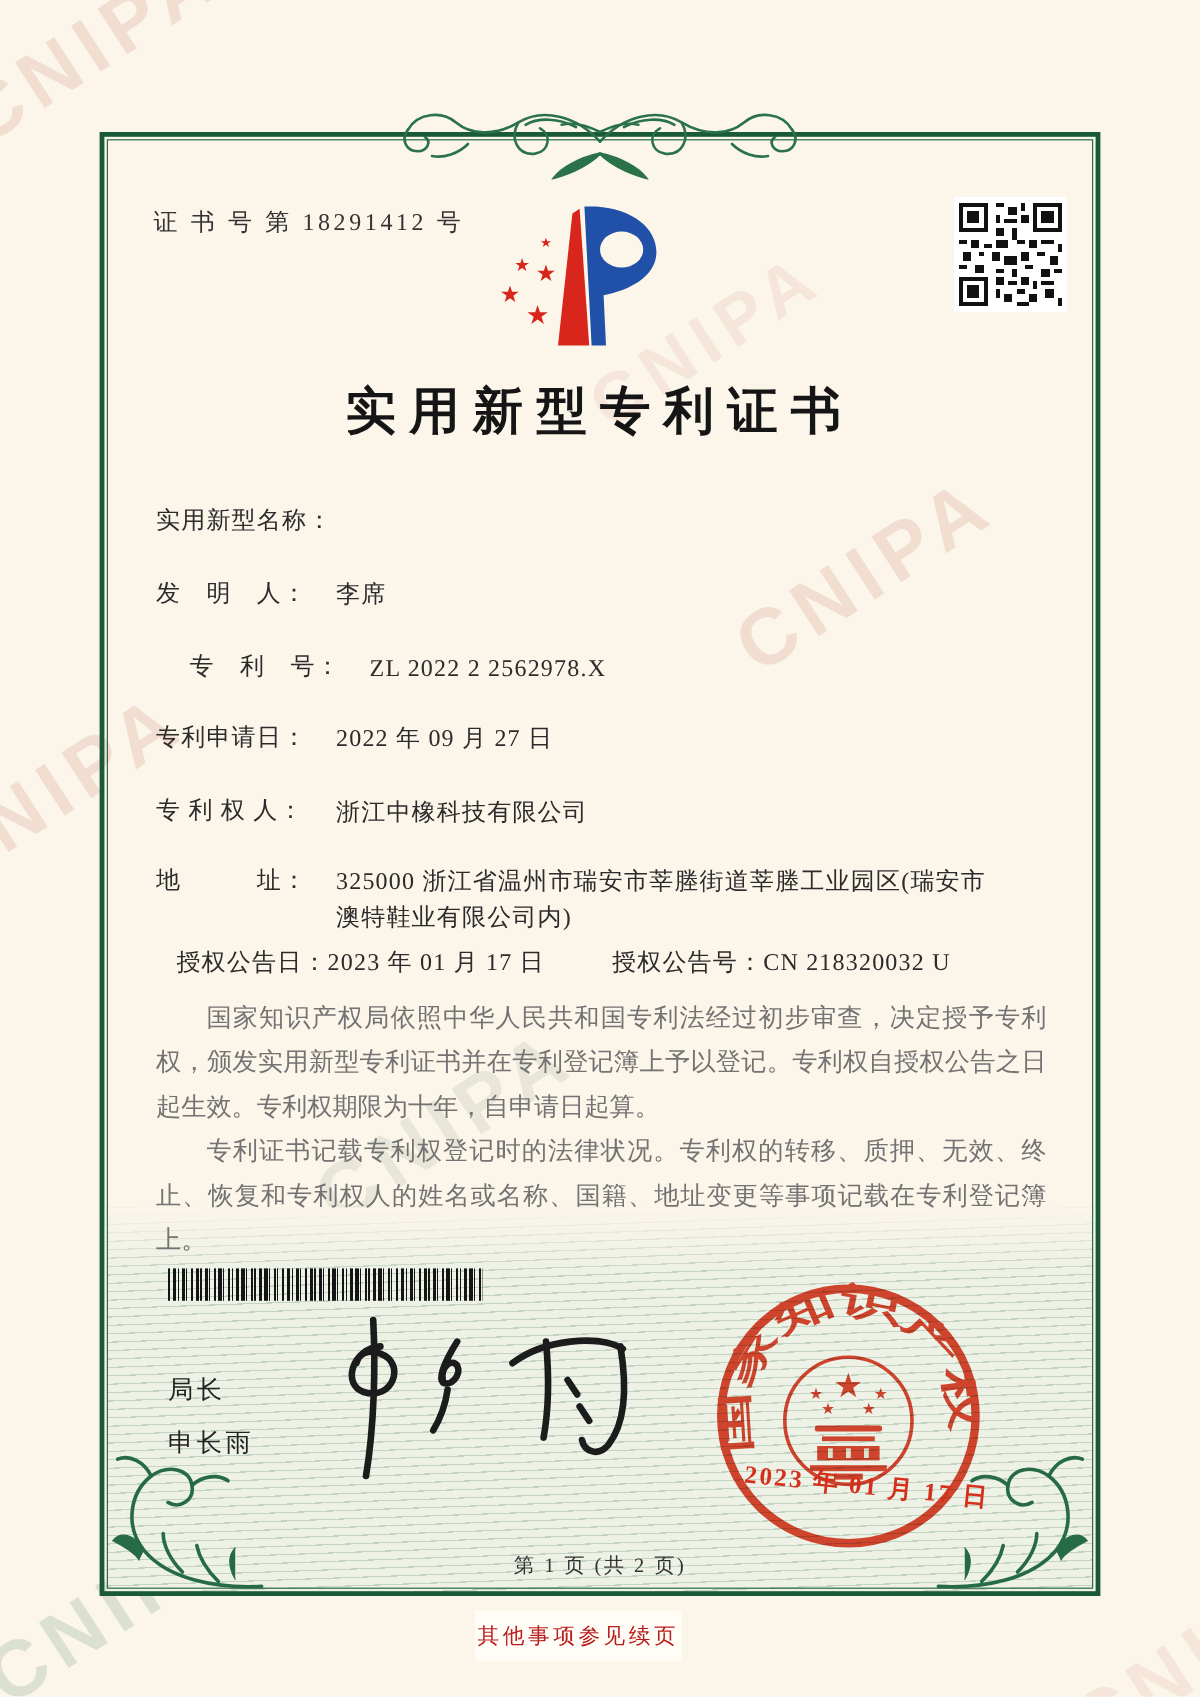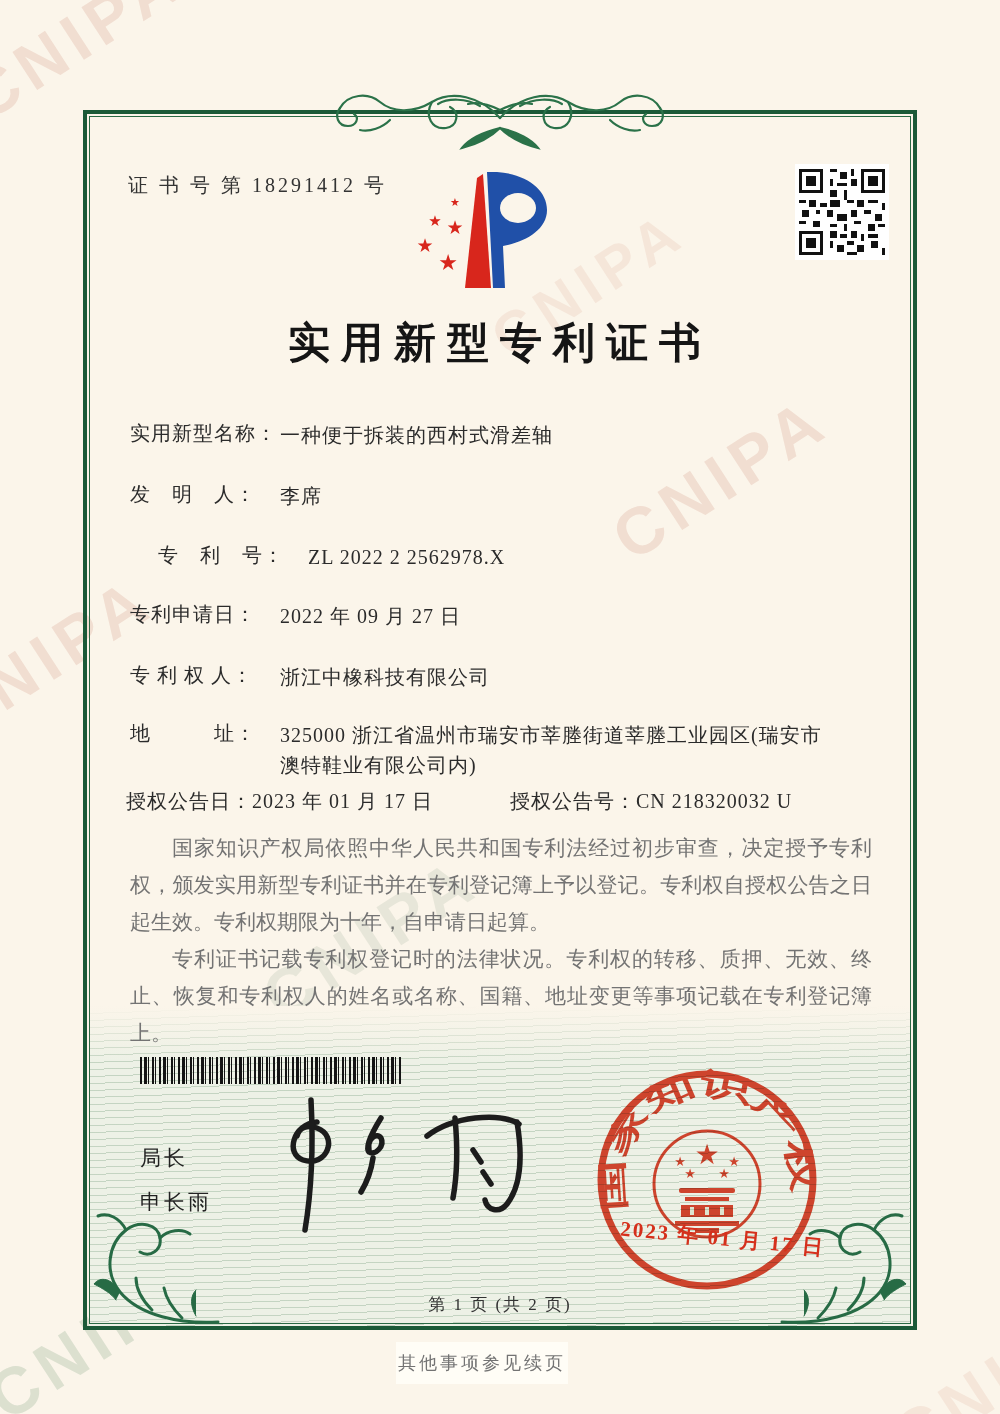--- a/index.html
+++ b/index.html
@@ -201,7 +201,6 @@
 
 <div class="abs field" style="top:420px;">
   <span class="lbl">实用新型名称：</span>
-  <span class="val">一种便于拆装的西村式滑差轴</span>
 </div>
 <div class="abs field" style="top:481px;">
   <span class="lbl">发　明　人：</span>

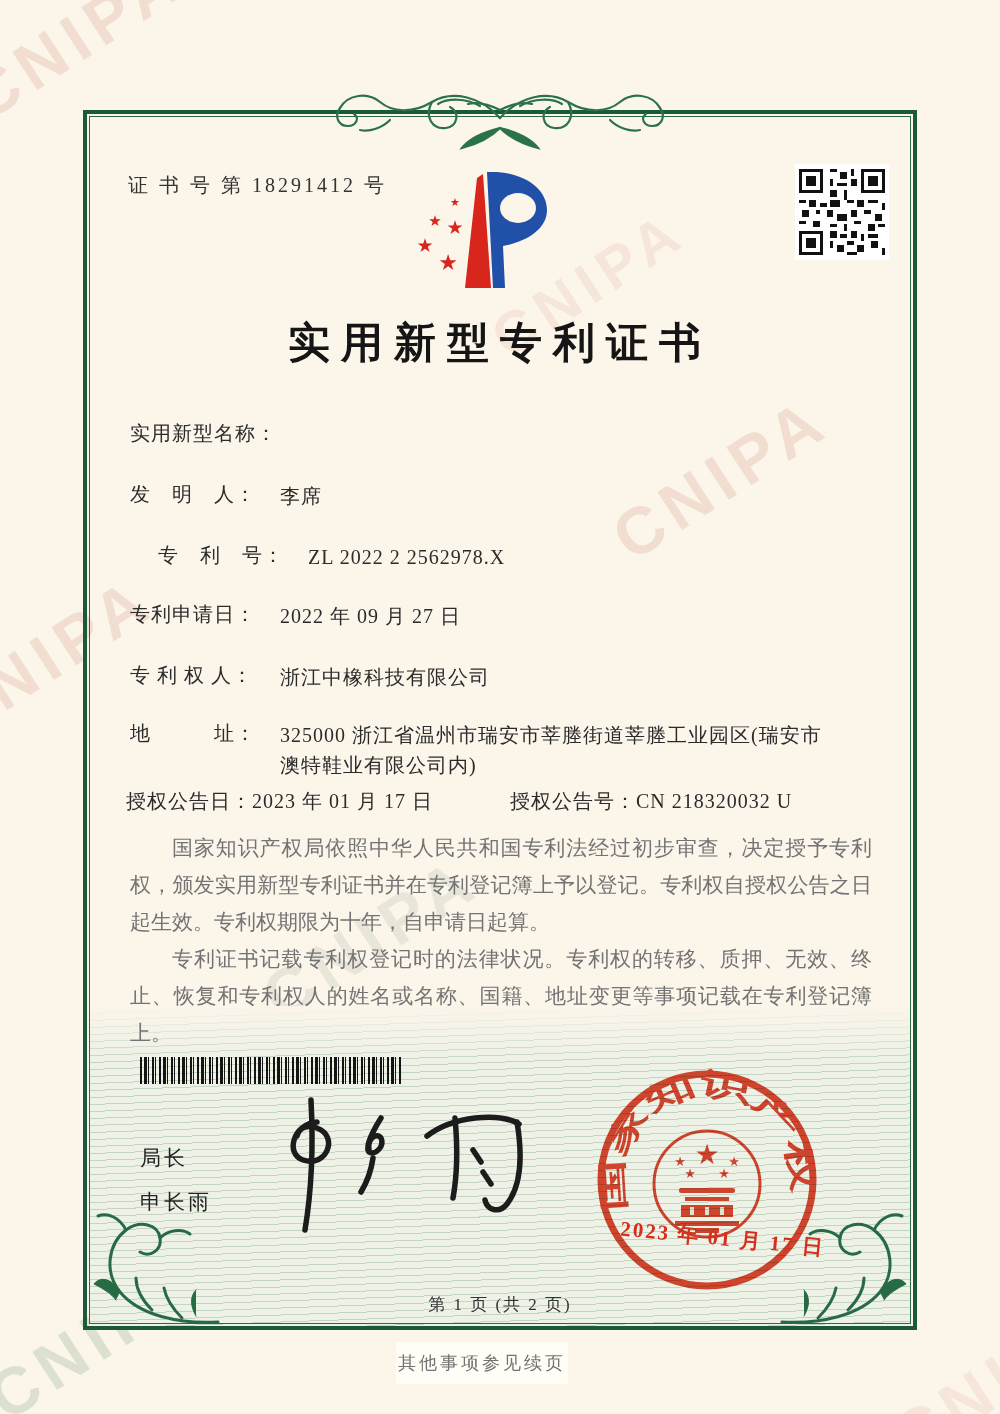--- a/index.html
+++ b/index.html
@@ -35,7 +35,7 @@
   .field{left:130px;width:745px;display:flex;font-size:20px;color:#2b2b2b;}
   .field .lbl{flex:0 0 150px;letter-spacing:1px;}
   .field .val{flex:1;letter-spacing:1px;line-height:30px;}
-  .grant-date{left:126px;top:788px;font-size:20px;color:#2b2b2b;letter-spacing:1px;}
+  .grant-date{left:147px;top:788px;font-size:20px;color:#2b2b2b;letter-spacing:1px;}
   .grant-no{left:510px;top:788px;font-size:20px;color:#2b2b2b;letter-spacing:1px;}
   
   .bodytext{left:130px;top:830px;width:742px;font-size:21px;line-height:37px;

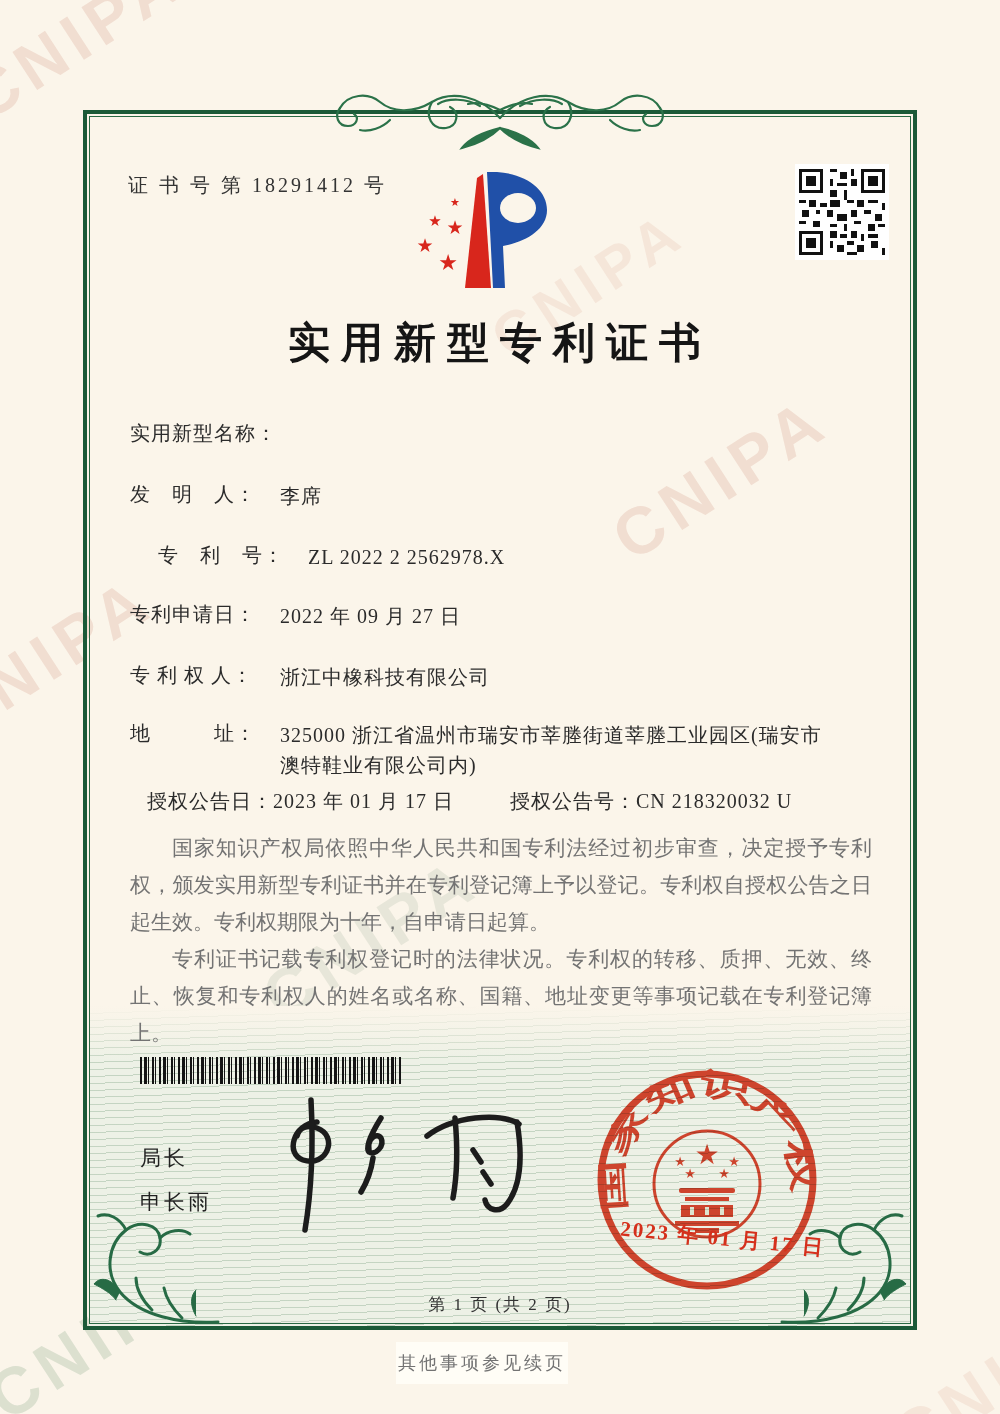--- a/index.html
+++ b/index.html
@@ -62,7 +62,7 @@
             letter-spacing:2px;color:#333;}
   .footnote{left:396px;top:1342px;width:172px;height:42px;background:#fffdf6;
             display:flex;align-items:center;justify-content:center;font-size:18px;
-            letter-spacing:3px;color:#737373;}
+            letter-spacing:3px;color:#b91c1c;}
   .orn{color:#2b7249;}
 </style>
 </head>

